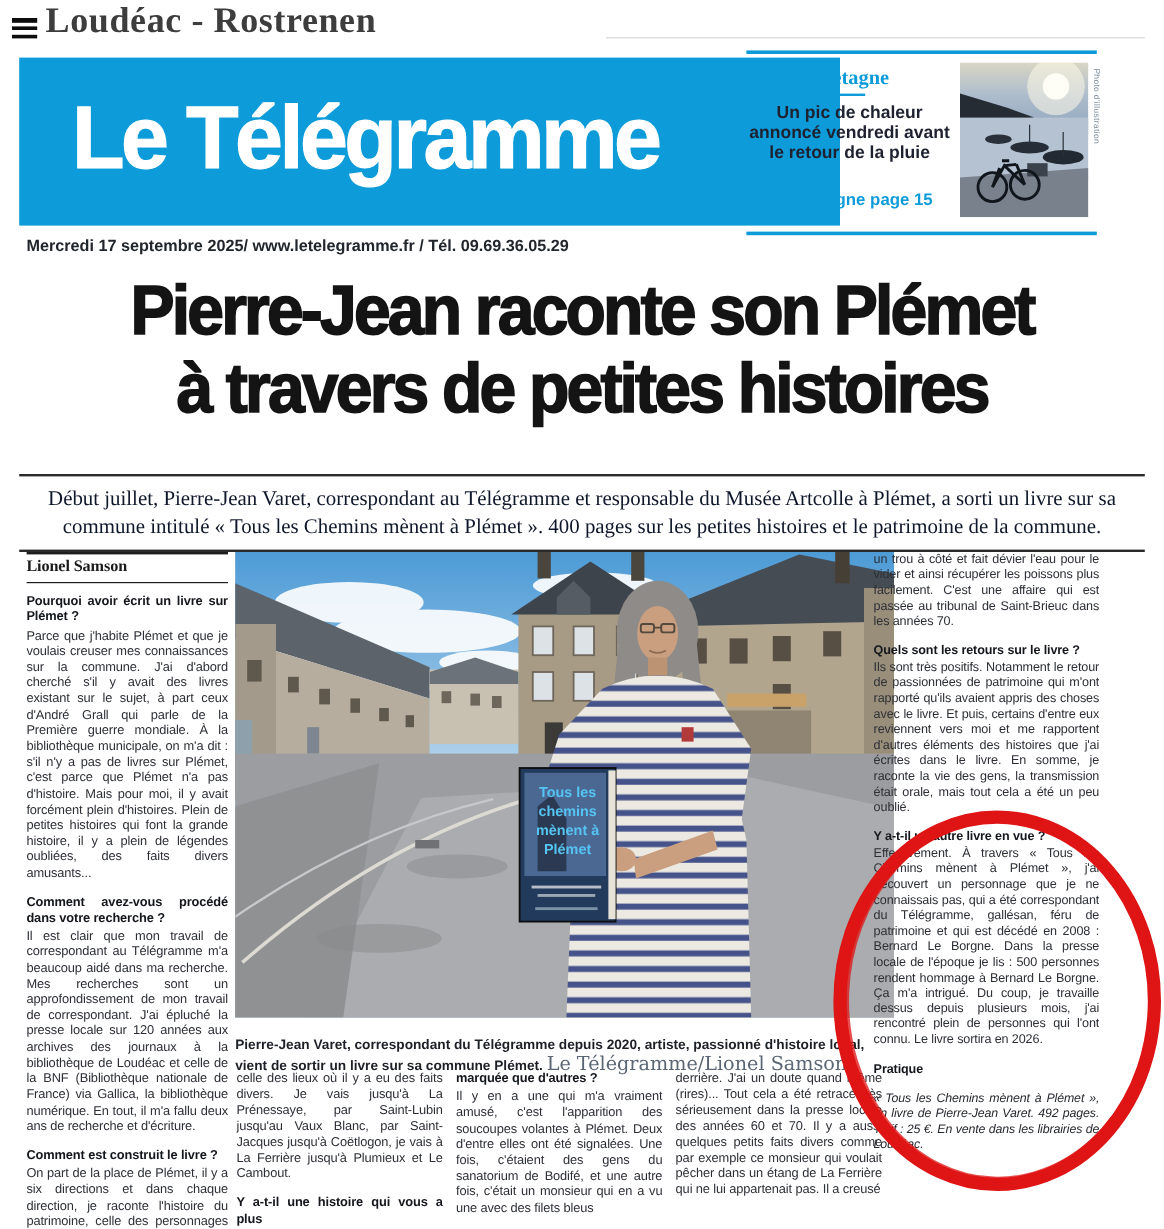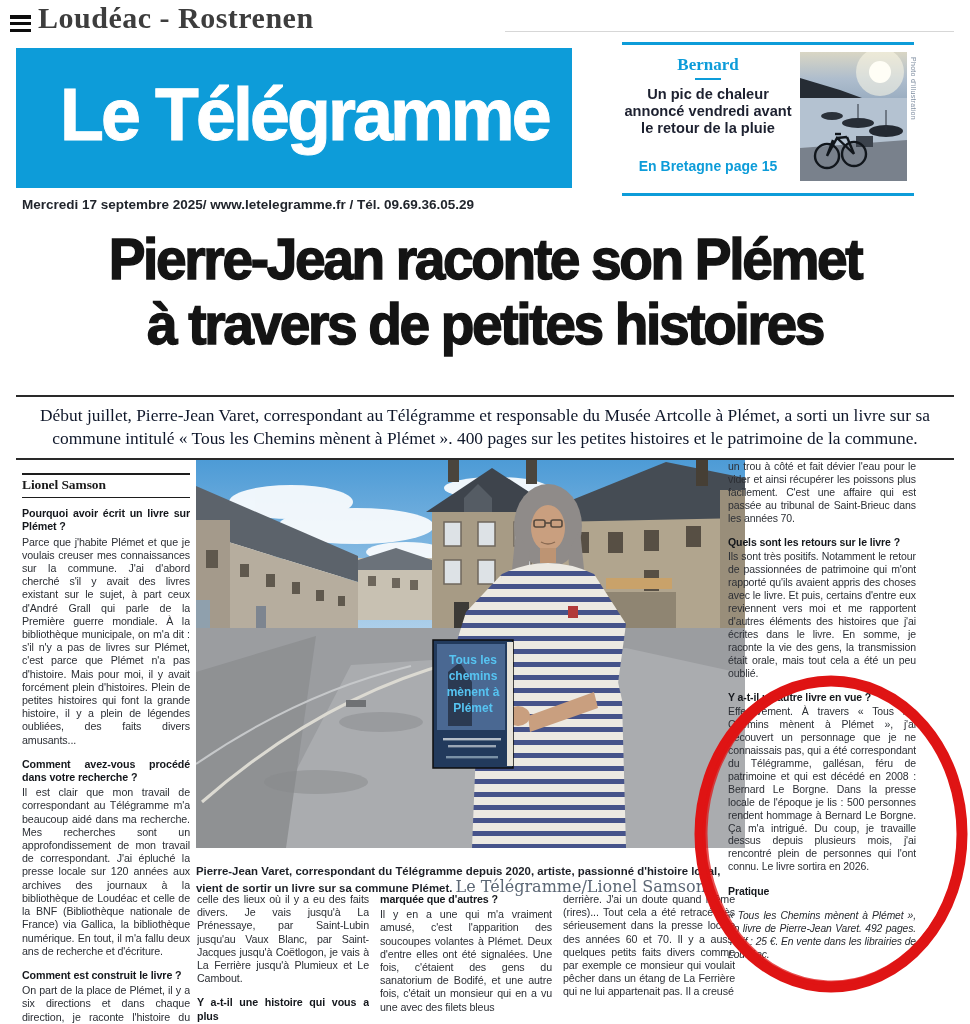--- a/index.html
+++ b/index.html
@@ -90,7 +90,7 @@
 
   <div class="teaser">
     <div class="teaser-text">
-      <div class="kicker">Bernard</div>
+      <div class="kicker">Bretagne</div>
       <div class="kicker-rule"></div>
       <div class="teaser-title">Un pic de chaleur annoncé vendredi avant le retour de la pluie</div>
       <div class="teaser-link">En Bretagne page 15</div>

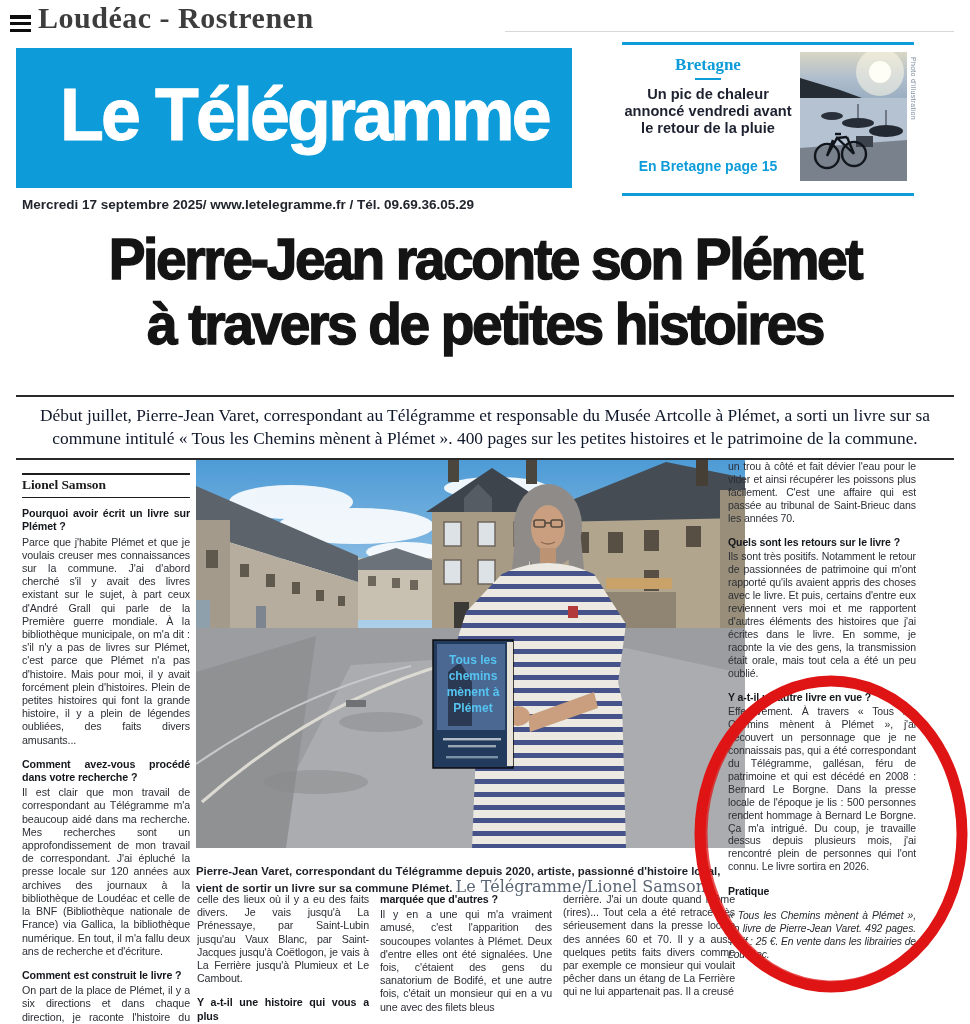--- a/index.html
+++ b/index.html
@@ -13,7 +13,7 @@
         font-weight:700;font-size:30px;color:#3d3d3d;letter-spacing:.5px;}
   .hairline{position:absolute;left:505px;top:31px;width:449px;height:1px;background:#d7d7d7;}
 
-  .logo-box{position:absolute;left:16px;top:48px;width:556px;height:140px;background:#0d9cd9;}
+  .logo-box{position:absolute;left:16px;top:48px;width:684px;height:140px;background:#0d9cd9;}
   .logo-text{position:absolute;left:44px;top:50%;transform:translateY(-54%) scaleX(.97);
         transform-origin:left center;color:#fff;font-weight:700;font-size:74px;
         letter-spacing:-3px;-webkit-text-stroke:1px #fff;white-space:nowrap;}

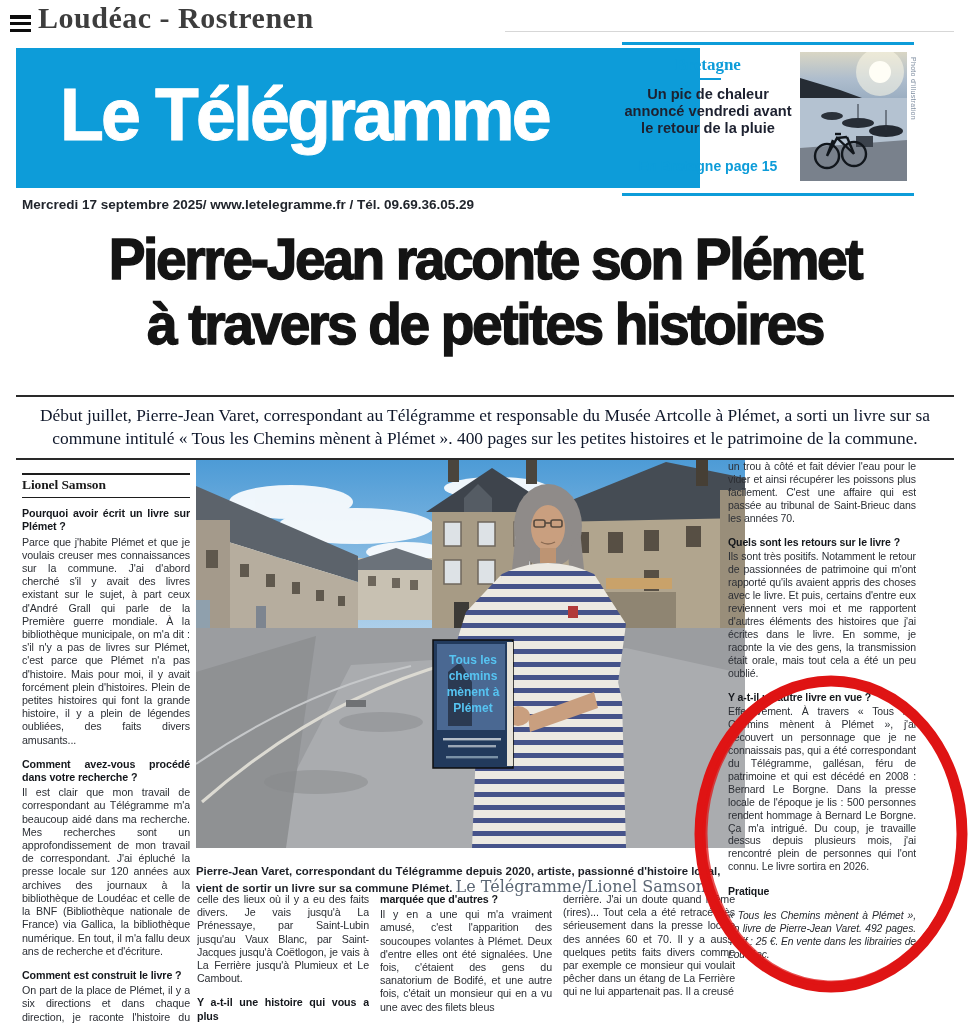--- a/index.html
+++ b/index.html
@@ -56,7 +56,7 @@
   #col5{left:728px;top:460px;width:188px;height:564px;overflow:hidden;font-size:10.5px;line-height:12.9px;}
 
   .byline-block{border-top:2.5px solid #1d1d1d;border-bottom:1.5px solid #1d1d1d;
-        padding:3px 0 5px;margin-bottom:2px;margin-top:13px;}
+        padding:3px 0 5px;margin-bottom:2px;}
   .byline{font-family:"Liberation Serif",serif;font-weight:700;font-size:13.5px;color:#1b1b1b;}
 
   .pratique-label{font-weight:700;color:#14171c;margin-top:12px;}

